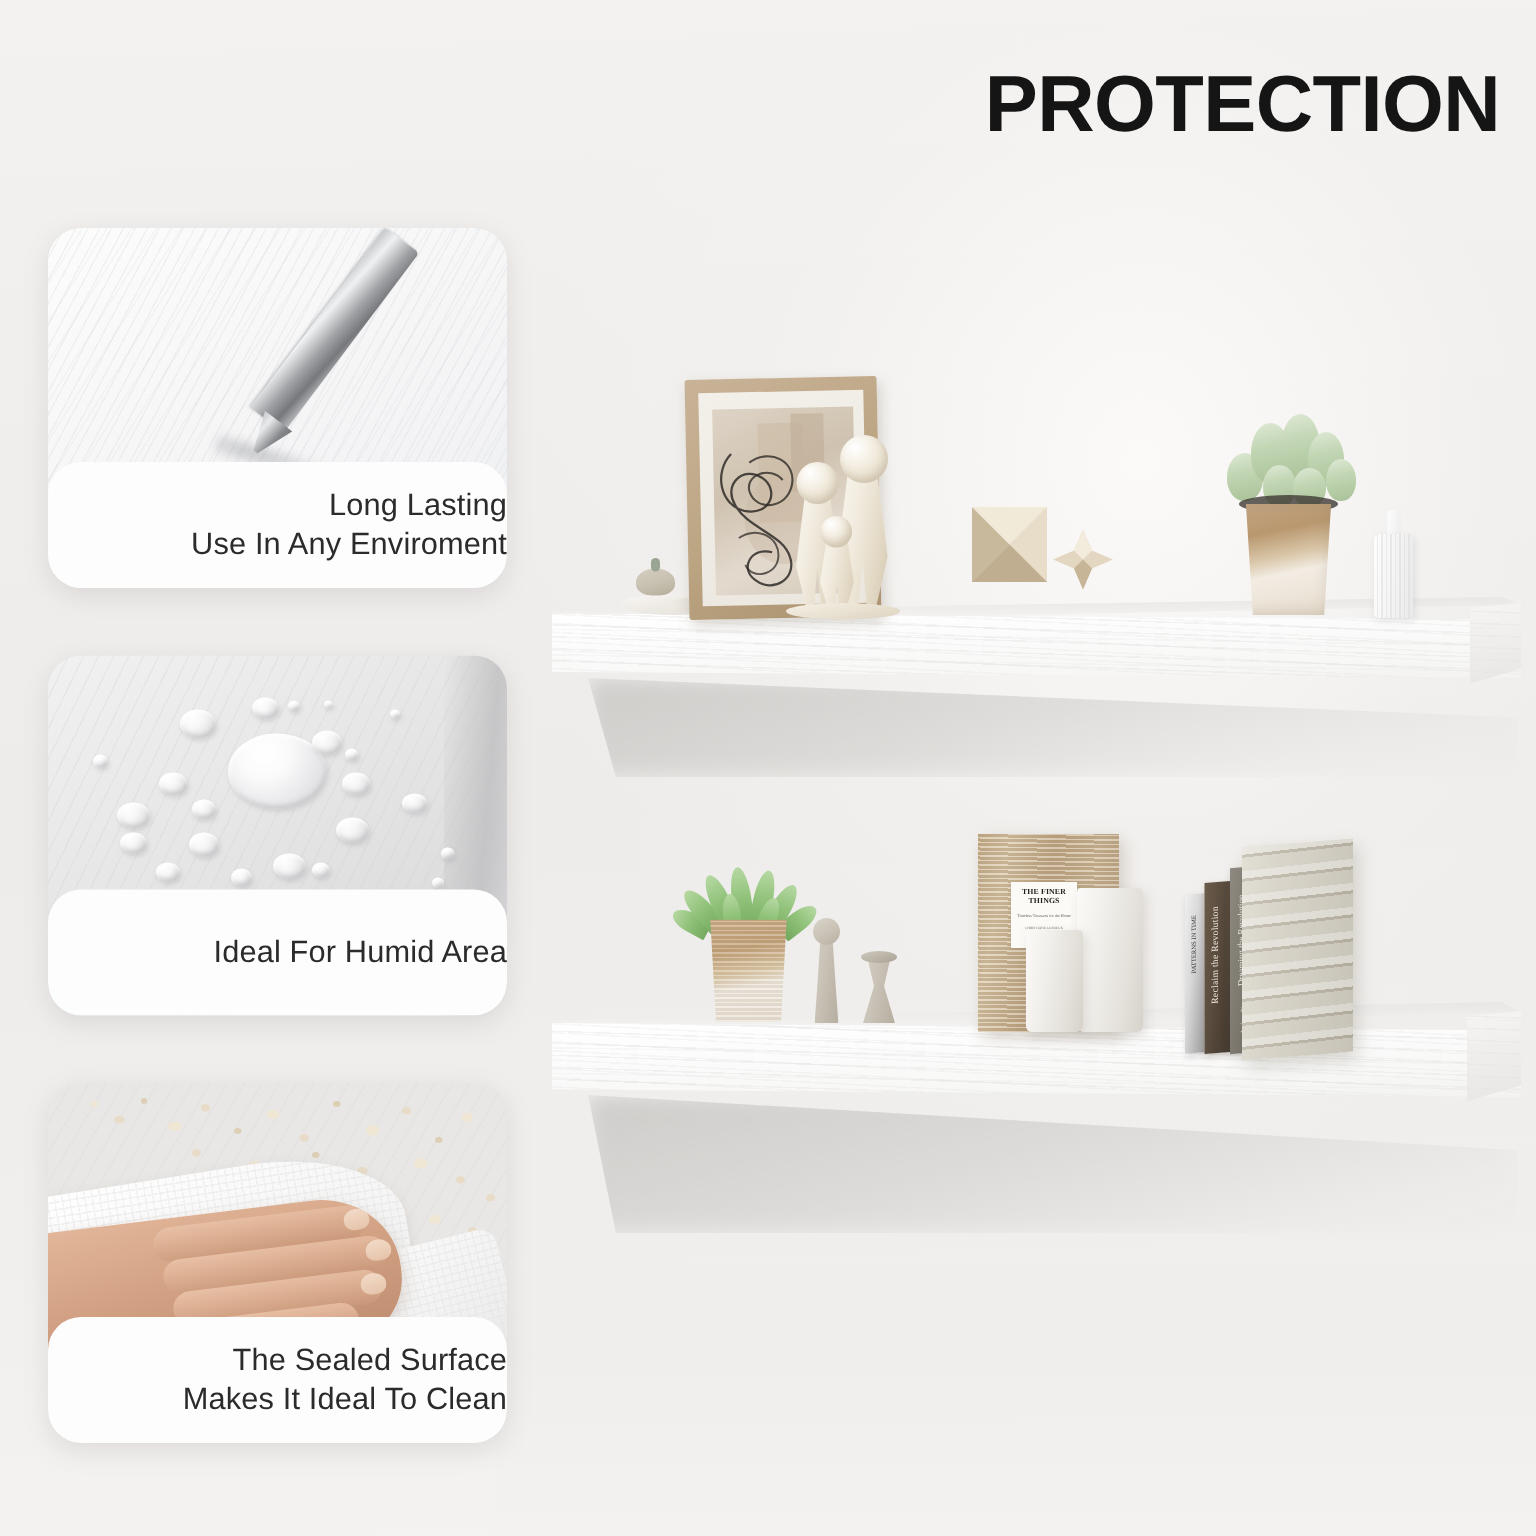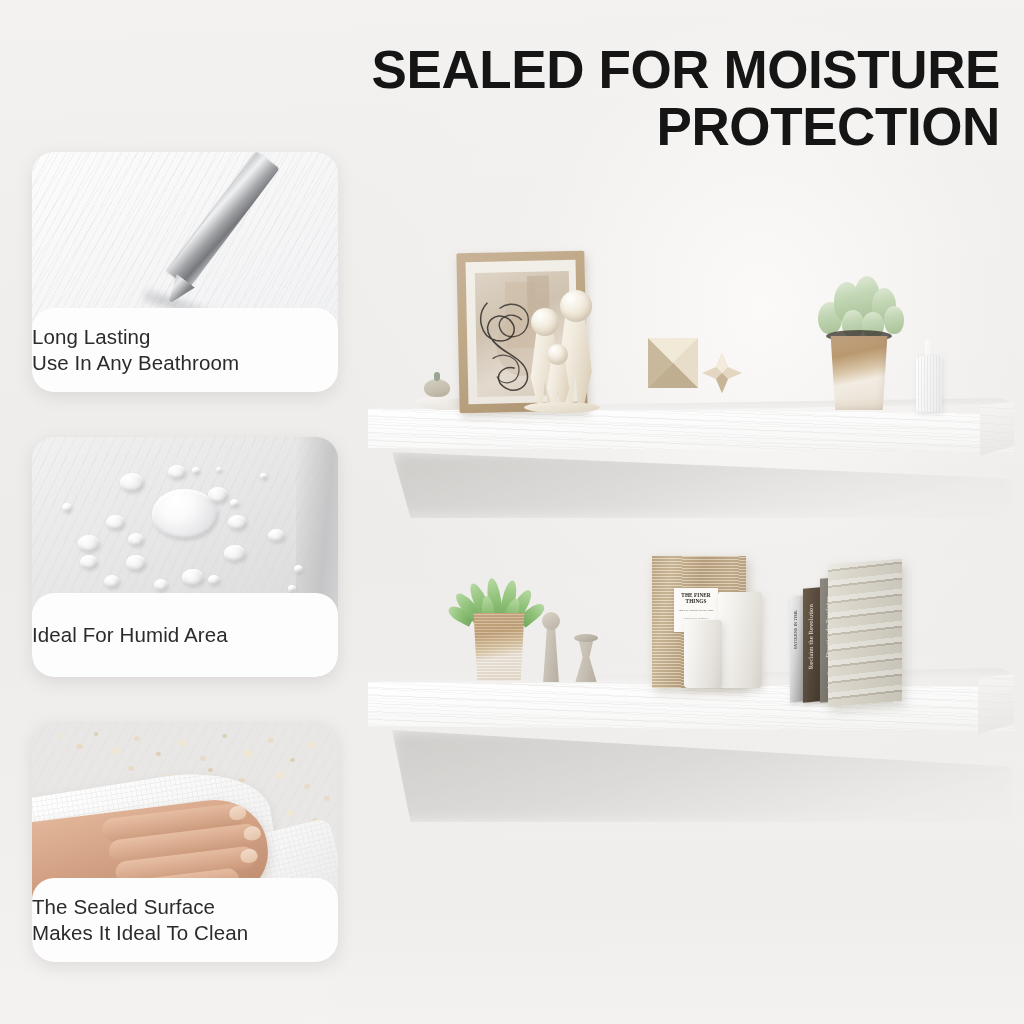--- a/index.html
+++ b/index.html
@@ -318,7 +318,6 @@
   <div class="wall-floor"></div>
 
   <div id="headline">
-    <span>SEALED FOR MOISTURE</span>
     <span class="l2">PROTECTION</span>
   </div>
 

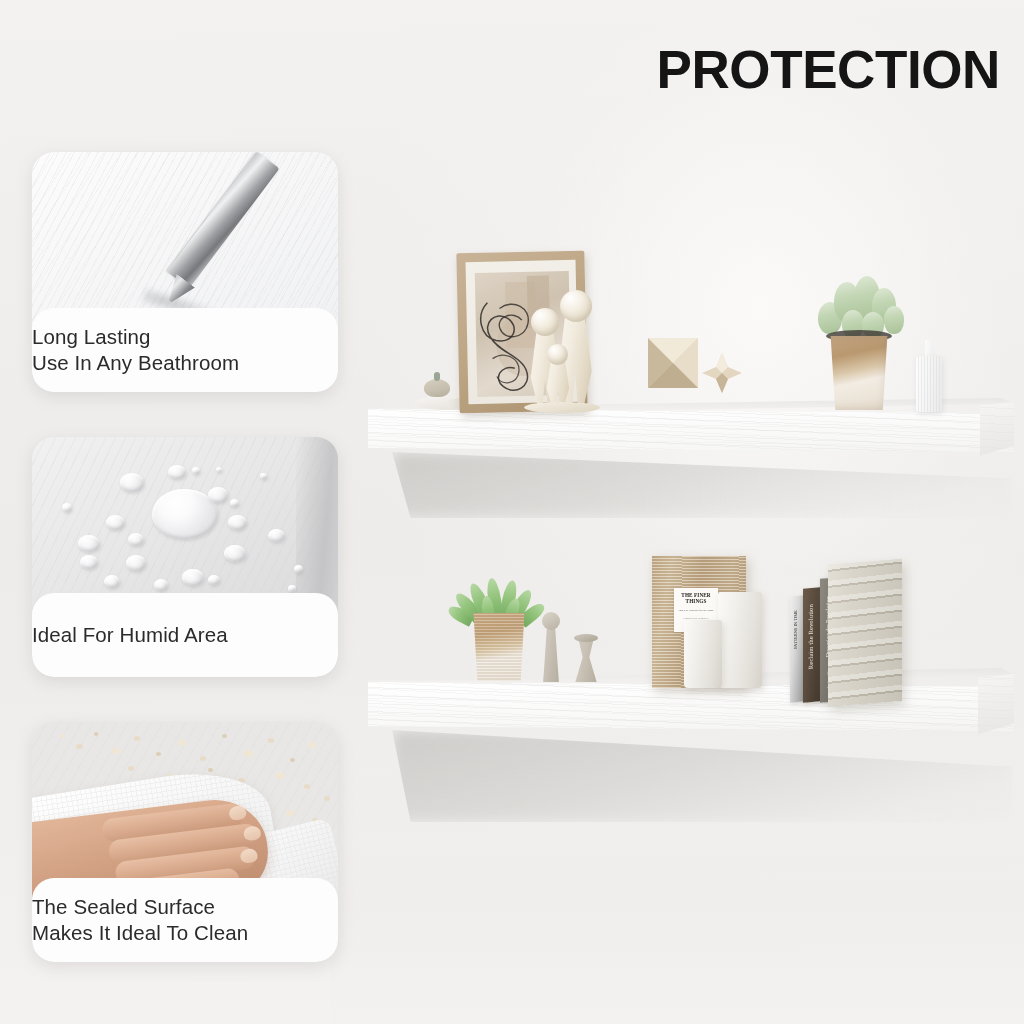--- a/index.html
+++ b/index.html
@@ -45,7 +45,7 @@
 
   .fcaption { position:absolute; left:0; right:0; bottom:0; height:84px;
     background:#fdfdfd; border-radius:22px;
-    display:flex; flex-direction:column; align-items:flex-start; justify-content:center;
+    display:flex; flex-direction:column; align-items:flex-end; justify-content:center;
     font-size:20.5px; line-height:1.28; color:#2b2b2b; text-align:center;
     letter-spacing:.1px;
   }

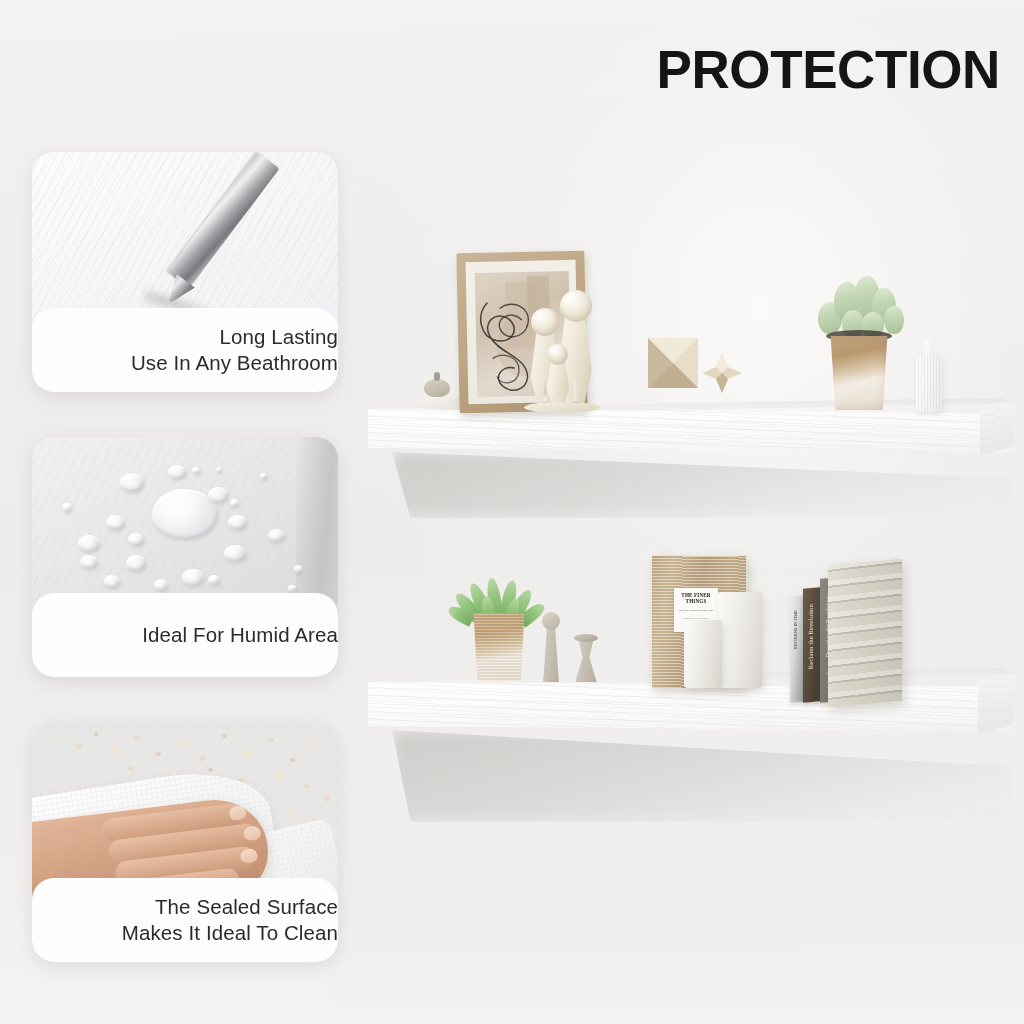--- a/index.html
+++ b/index.html
@@ -468,7 +468,7 @@
     </div>
     <div class="fcaption">
       <span>Long Lasting</span>
-      <span>Use In Any Beathroom</span>
+      <span>Use In Any Enviroment</span>
     </div>
   </div>
 

